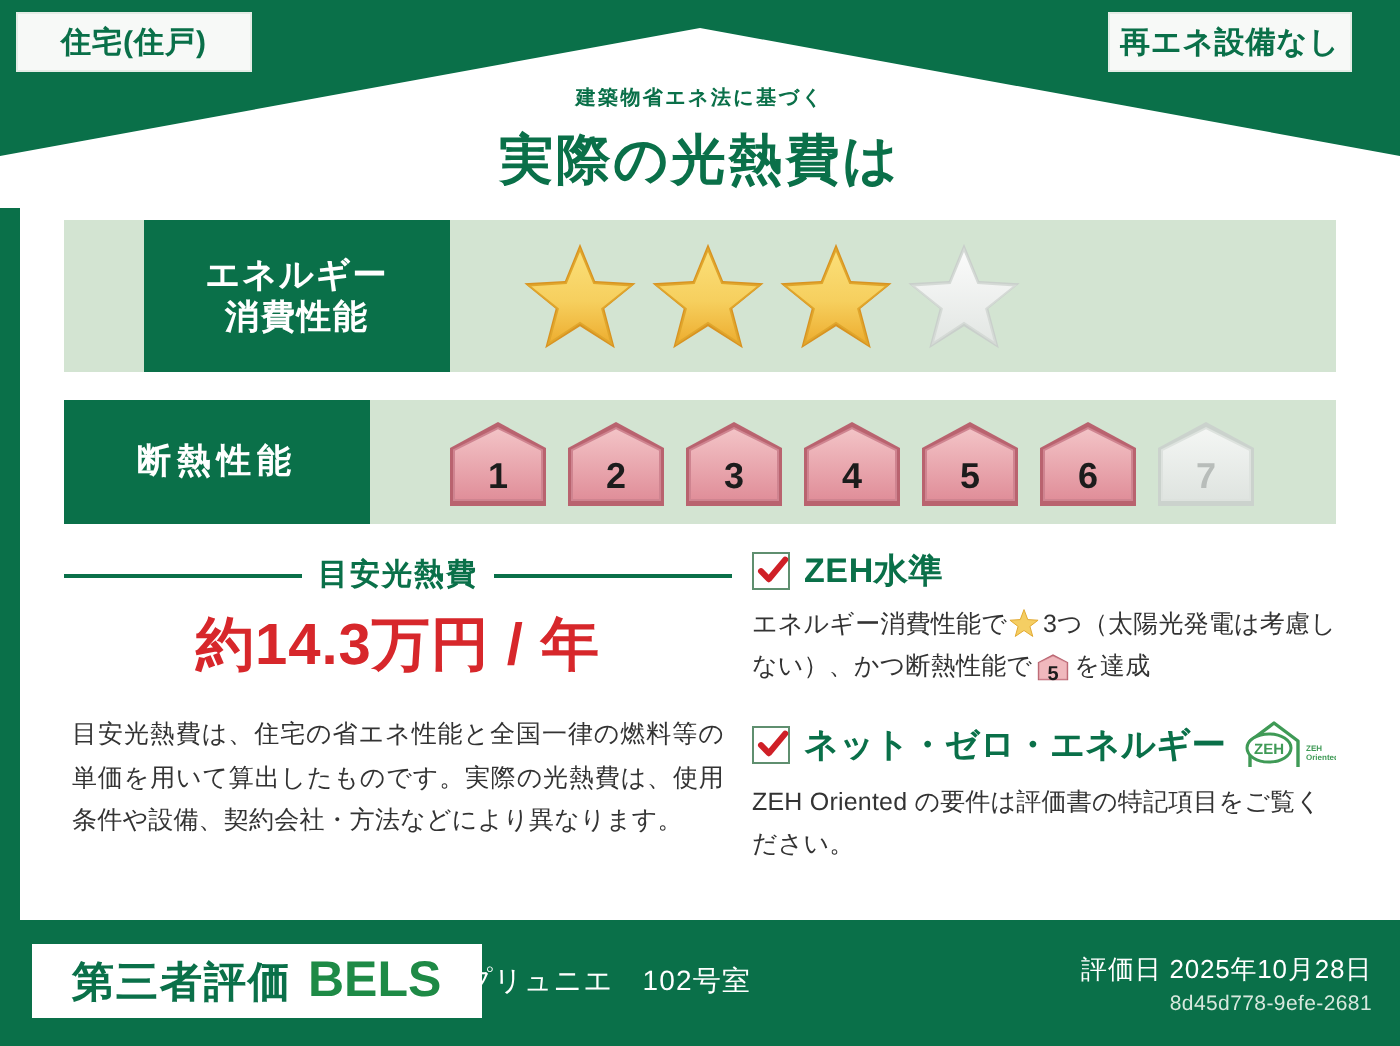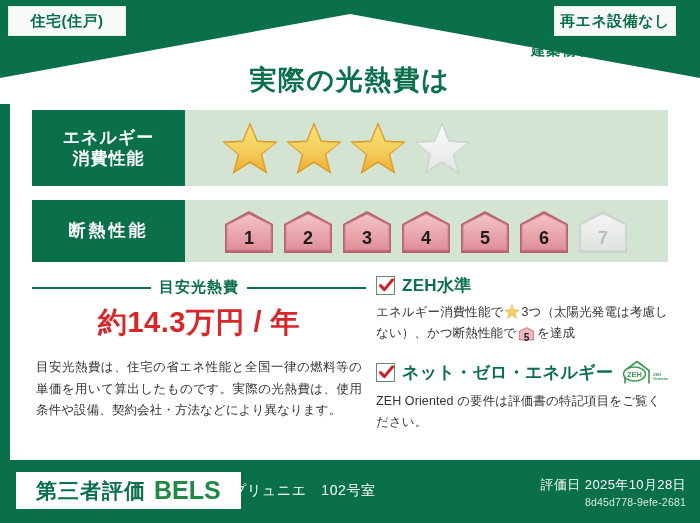--- a/index.html
+++ b/index.html
@@ -39,8 +39,8 @@
 
   .title-sub {
     position: absolute; left: 0; top: 42px; width: 700px;
-    text-align: right;
-    color: #0a7049; font-weight: bold; font-size: 14px;
+    text-align: center;
+    color: #0a7049; font-weight: bold; font-size: 10px;
     letter-spacing: 1.2px;
   }
   .title-main {

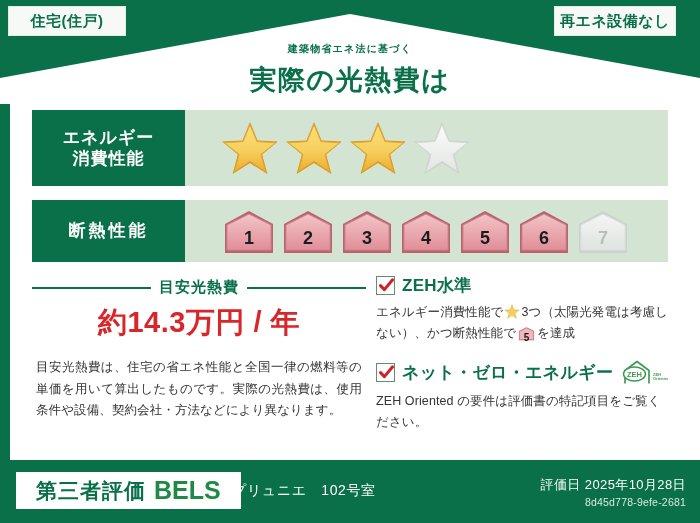--- a/index.html
+++ b/index.html
@@ -64,7 +64,7 @@
     background: #d3e4d2;
     display: flex; align-items: center;
   }
-  #row-energy { top: 14px;  height: 76px; }
+  #row-energy { top: 14px;  height: 76px; padding-left: 40px; }
   #row-insul  { top: 104px; height: 62px; align-items: center; }
 
   .row-label {

